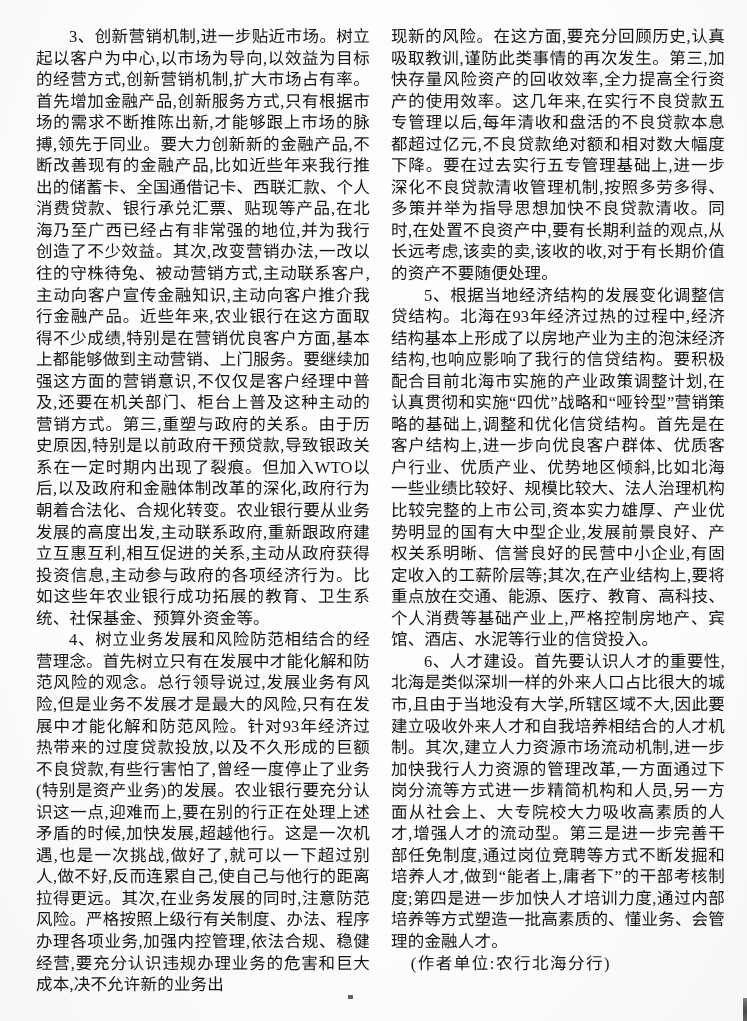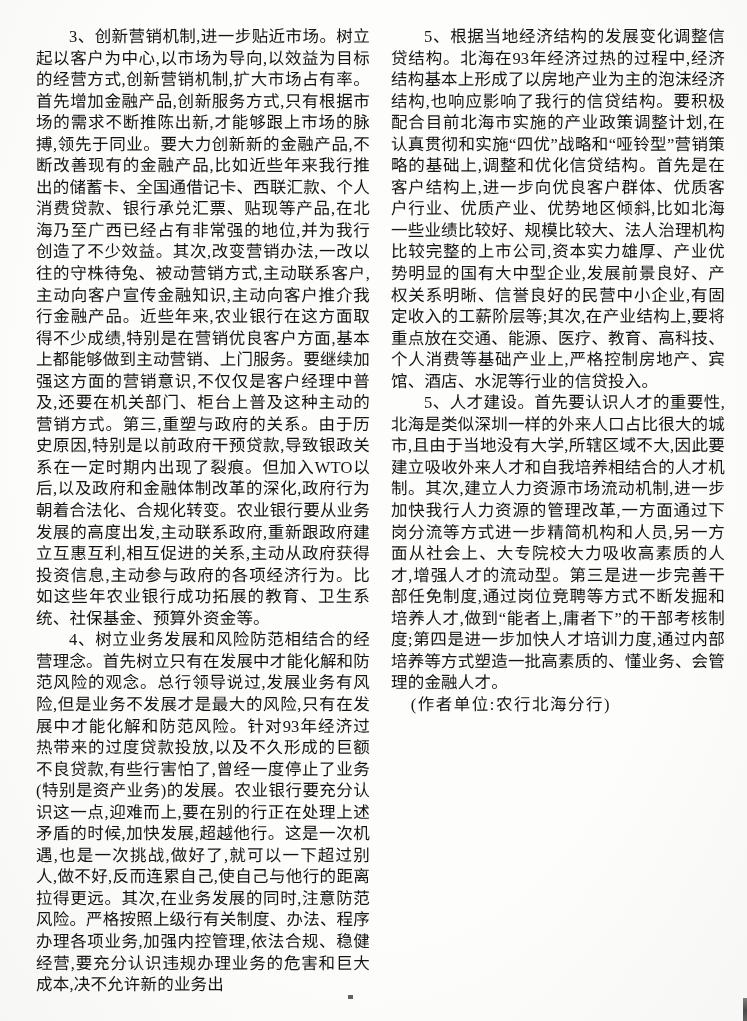--- a/index.html
+++ b/index.html
@@ -84,6 +84,7 @@
       <p class="indent">4、树立业务发展和风险防范相结合的经营理念。首先树立只有在发展中才能化解和防范风险的观念。总行领导说过,发展业务有风险,但是业务不发展才是最大的风险,只有在发展中才能化解和防范风险。针对93年经济过热带来的过度贷款投放,以及不久形成的巨额不良贷款,有些行害怕了,曾经一度停止了业务(特别是资产业务)的发展。农业银行要充分认识这一点,迎难而上,要在别的行正在处理上述矛盾的时候,加快发展,超越他行。这是一次机遇,也是一次挑战,做好了,就可以一下超过别人,做不好,反而连累自己,使自己与他行的距离拉得更远。其次,在业务发展的同时,注意防范风险。严格按照上级行有关制度、办法、程序办理各项业务,加强内控管理,依法合规、稳健经营,要充分认识违规办理业务的危害和巨大成本,决不允许新的业务出</p>
     </div>
     <div class="col">
+      <p>现新的风险。在这方面,要充分回顾历史,认真吸取教训,谨防此类事情的再次发生。第三,加快存量风险资产的回收效率,全力提高全行资产的使用效率。这几年来,在实行不良贷款五专管理以后,每年清收和盘活的不良贷款本息都超过亿元,不良贷款绝对额和相对数大幅度下降。要在过去实行五专管理基础上,进一步深化不良贷款清收管理机制,按照多劳多得、多策并举为指导思想加快不良贷款清收。同时,在处置不良资产中,要有长期利益的观点,从长远考虑,该卖的卖,该收的收,对于有长期价值的资产不要随便处理。</p>
       <p class="indent">5、根据当地经济结构的发展变化调整信贷结构。北海在93年经济过热的过程中,经济结构基本上形成了以房地产业为主的泡沫经济结构,也响应影响了我行的信贷结构。要积极配合目前北海市实施的产业政策调整计划,在认真贯彻和实施“四优”战略和“哑铃型”营销策略的基础上,调整和优化信贷结构。首先是在客户结构上,进一步向优良客户群体、优质客户行业、优质产业、优势地区倾斜,比如北海一些业绩比较好、规模比较大、法人治理机构比较完整的上市公司,资本实力雄厚、产业优势明显的国有大中型企业,发展前景良好、产权关系明晰、信誉良好的民营中小企业,有固定收入的工薪阶层等;其次,在产业结构上,要将重点放在交通、能源、医疗、教育、高科技、个人消费等基础产业上,严格控制房地产、宾馆、酒店、水泥等行业的信贷投入。</p>
       <p class="indent">5、人才建设。首先要认识人才的重要性,北海是类似深圳一样的外来人口占比很大的城市,且由于当地没有大学,所辖区域不大,因此要建立吸收外来人才和自我培养相结合的人才机制。其次,建立人力资源市场流动机制,进一步加快我行人力资源的管理改革,一方面通过下岗分流等方式进一步精简机构和人员,另一方面从社会上、大专院校大力吸收高素质的人才,增强人才的流动型。第三是进一步完善干部任免制度,通过岗位竞聘等方式不断发掘和培养人才,做到“能者上,庸者下”的干部考核制度;第四是进一步加快人才培训力度,通过内部培养等方式塑造一批高素质的、懂业务、会管理的金融人才。</p>
       <p class="author">(作者单位:农行北海分行)</p>

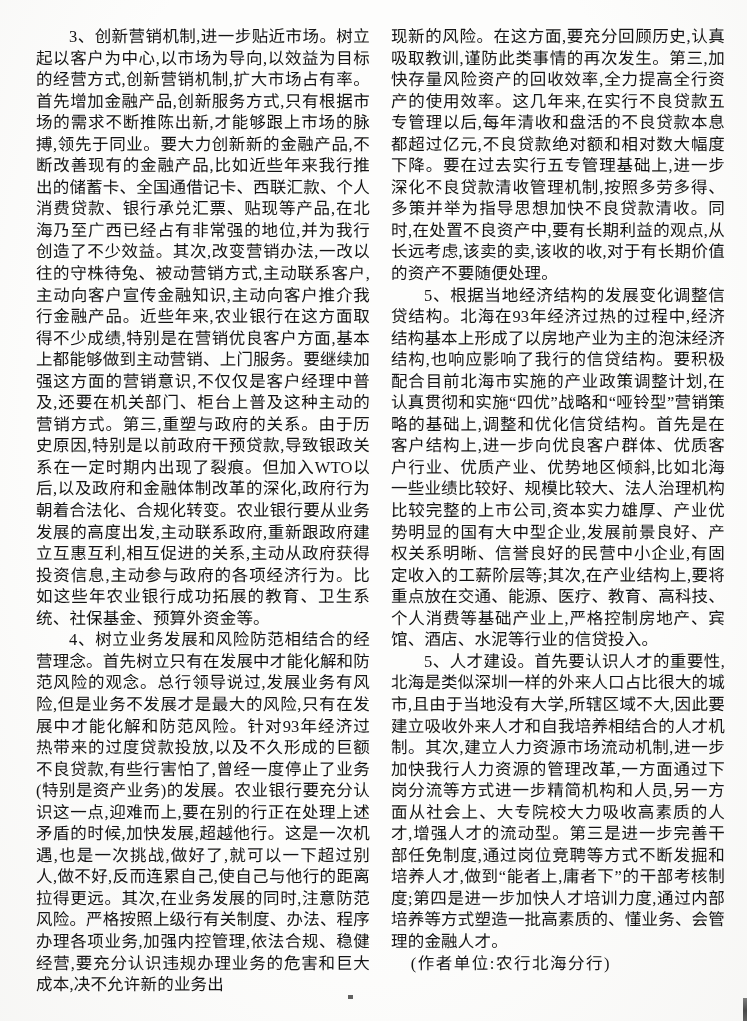--- a/index.html
+++ b/index.html
@@ -86,7 +86,7 @@
     <div class="col">
       <p>现新的风险。在这方面,要充分回顾历史,认真吸取教训,谨防此类事情的再次发生。第三,加快存量风险资产的回收效率,全力提高全行资产的使用效率。这几年来,在实行不良贷款五专管理以后,每年清收和盘活的不良贷款本息都超过亿元,不良贷款绝对额和相对数大幅度下降。要在过去实行五专管理基础上,进一步深化不良贷款清收管理机制,按照多劳多得、多策并举为指导思想加快不良贷款清收。同时,在处置不良资产中,要有长期利益的观点,从长远考虑,该卖的卖,该收的收,对于有长期价值的资产不要随便处理。</p>
       <p class="indent">5、根据当地经济结构的发展变化调整信贷结构。北海在93年经济过热的过程中,经济结构基本上形成了以房地产业为主的泡沫经济结构,也响应影响了我行的信贷结构。要积极配合目前北海市实施的产业政策调整计划,在认真贯彻和实施“四优”战略和“哑铃型”营销策略的基础上,调整和优化信贷结构。首先是在客户结构上,进一步向优良客户群体、优质客户行业、优质产业、优势地区倾斜,比如北海一些业绩比较好、规模比较大、法人治理机构比较完整的上市公司,资本实力雄厚、产业优势明显的国有大中型企业,发展前景良好、产权关系明晰、信誉良好的民营中小企业,有固定收入的工薪阶层等;其次,在产业结构上,要将重点放在交通、能源、医疗、教育、高科技、个人消费等基础产业上,严格控制房地产、宾馆、酒店、水泥等行业的信贷投入。</p>
-      <p class="indent">5、人才建设。首先要认识人才的重要性,北海是类似深圳一样的外来人口占比很大的城市,且由于当地没有大学,所辖区域不大,因此要建立吸收外来人才和自我培养相结合的人才机制。其次,建立人力资源市场流动机制,进一步加快我行人力资源的管理改革,一方面通过下岗分流等方式进一步精简机构和人员,另一方面从社会上、大专院校大力吸收高素质的人才,增强人才的流动型。第三是进一步完善干部任免制度,通过岗位竞聘等方式不断发掘和培养人才,做到“能者上,庸者下”的干部考核制度;第四是进一步加快人才培训力度,通过内部培养等方式塑造一批高素质的、懂业务、会管理的金融人才。</p>
+      <p class="indent">6、人才建设。首先要认识人才的重要性,北海是类似深圳一样的外来人口占比很大的城市,且由于当地没有大学,所辖区域不大,因此要建立吸收外来人才和自我培养相结合的人才机制。其次,建立人力资源市场流动机制,进一步加快我行人力资源的管理改革,一方面通过下岗分流等方式进一步精简机构和人员,另一方面从社会上、大专院校大力吸收高素质的人才,增强人才的流动型。第三是进一步完善干部任免制度,通过岗位竞聘等方式不断发掘和培养人才,做到“能者上,庸者下”的干部考核制度;第四是进一步加快人才培训力度,通过内部培养等方式塑造一批高素质的、懂业务、会管理的金融人才。</p>
       <p class="author">(作者单位:农行北海分行)</p>
     </div>
   </div>

